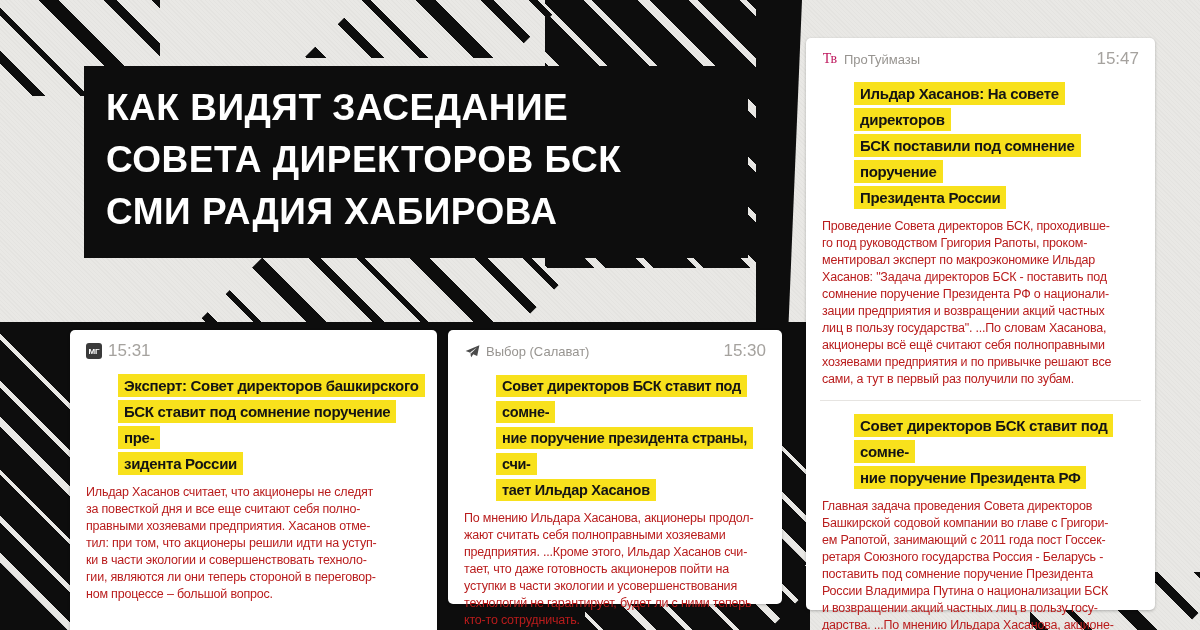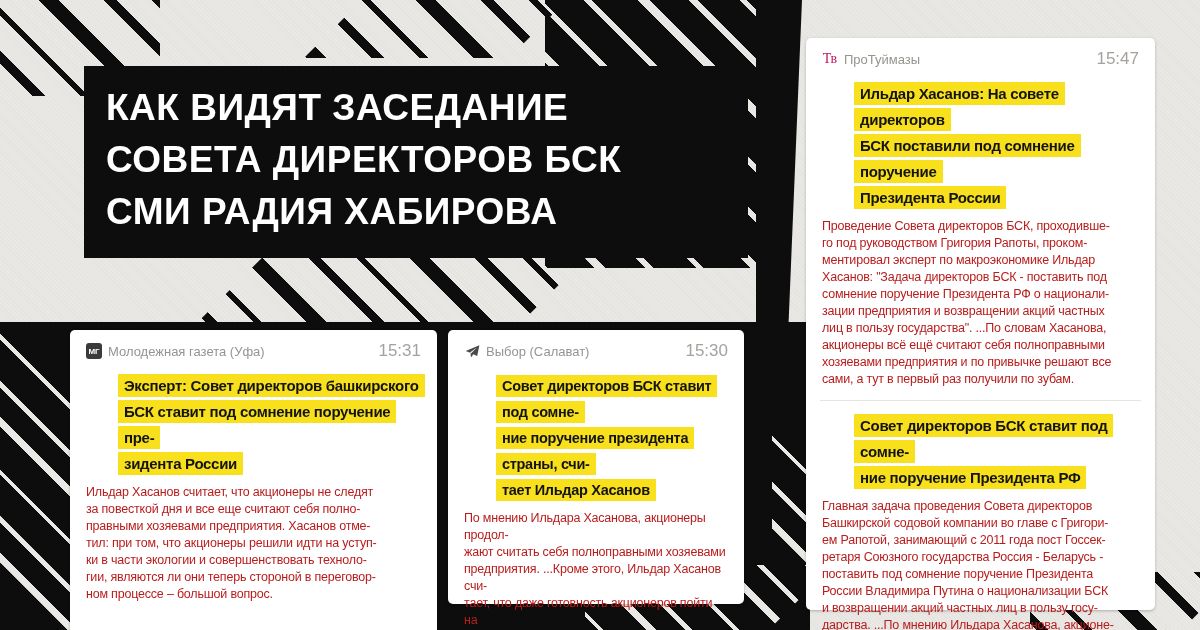--- a/index.html
+++ b/index.html
@@ -158,7 +158,6 @@
 <div class="card" id="card-left">
   <div class="src-row">
     <span class="src-icon square">МГ</span>
-    <span class="src-name">Молодежная газета (Уфа)</span>
     <span class="src-time">15:31</span>
   </div>
   <div class="headline"><span class="hl">Эксперт: Совет директоров башкирского

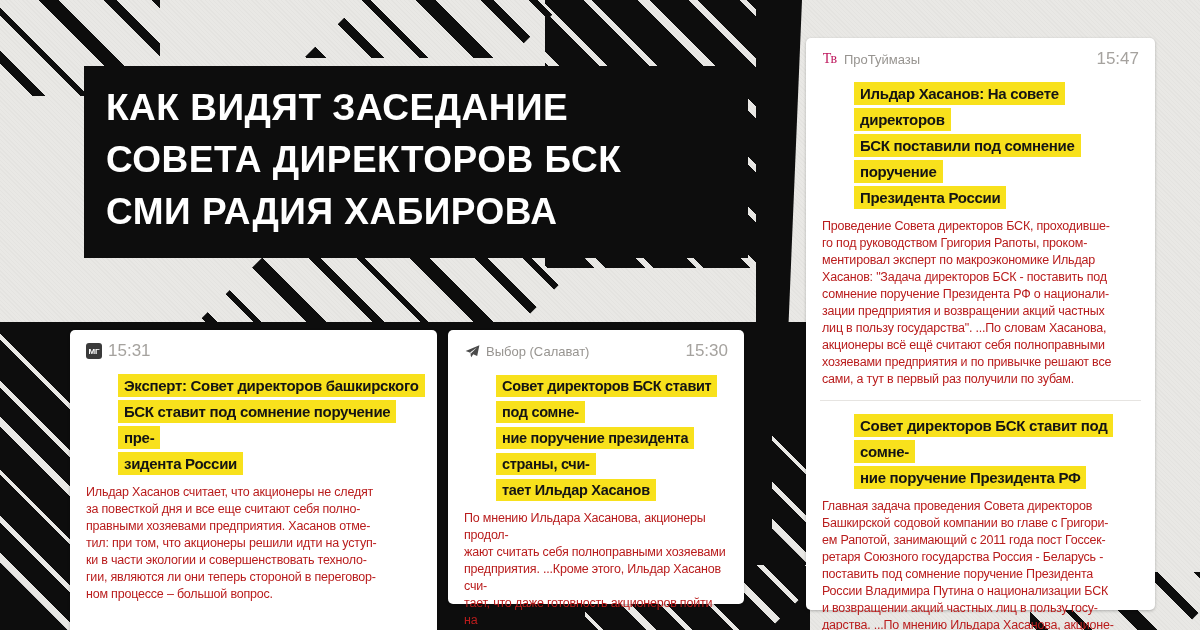--- a/index.html
+++ b/index.html
@@ -76,7 +76,7 @@
   #card-right{left:806px;top:38px;width:349px;height:572px;}
   #card-right .divider{border:none;border-top:1px solid #e6e4e1;margin:12px -2px 10px -2px;}
   #card-left{left:70px;top:330px;width:367px;height:304px;}
-  #card-mid{left:448px;top:330px;width:296px;height:274px;}
+  #card-mid{left:448px;top:330px;width:334px;height:274px;}
   #card-mid .hl{font-size:14.5px;}
 </style>
 </head>

